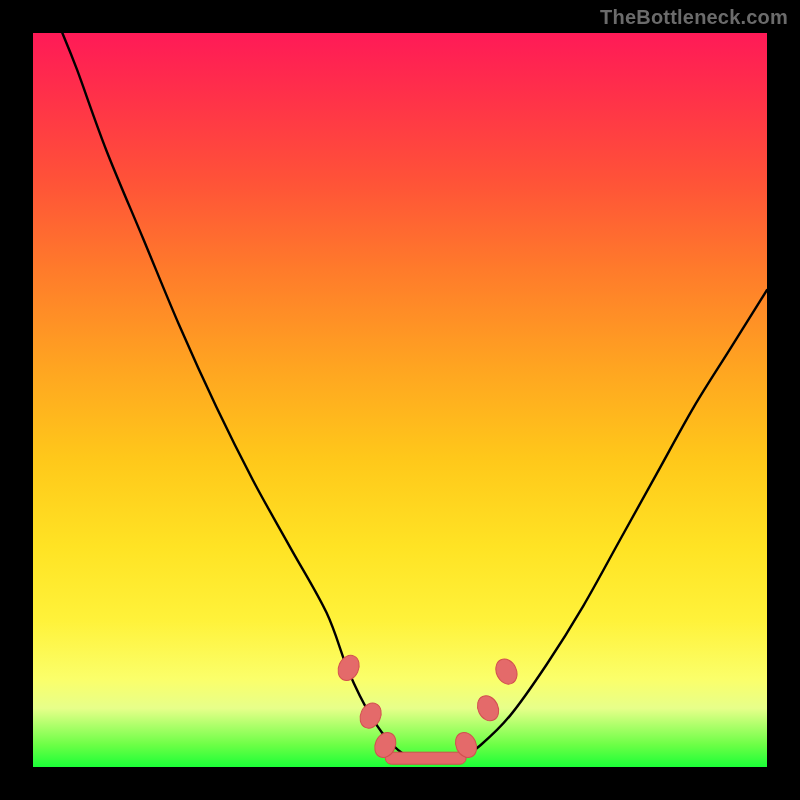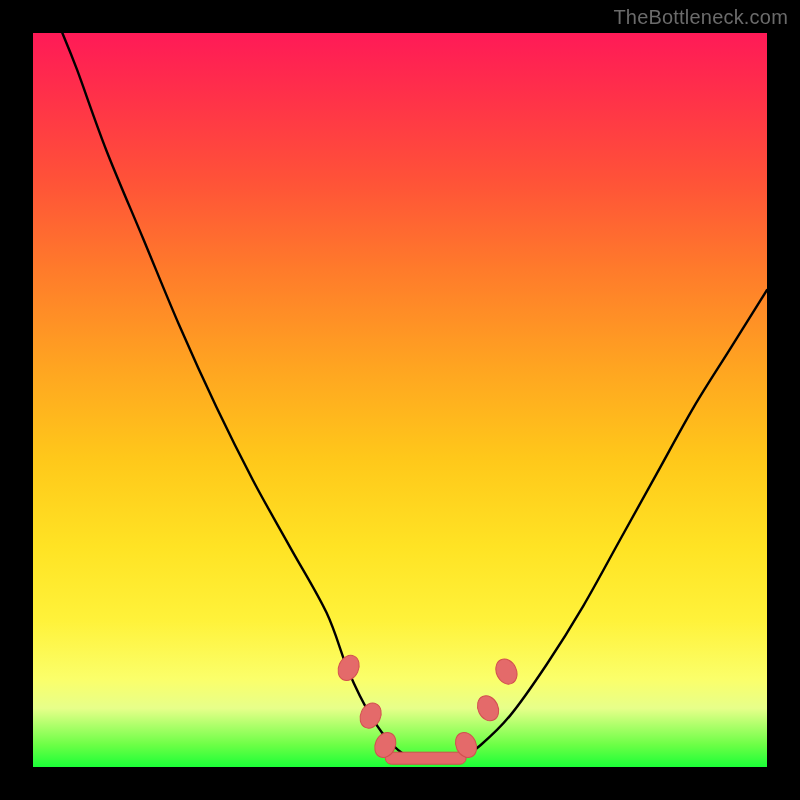--- a/index.html
+++ b/index.html
@@ -50,7 +50,7 @@
     right: 12px;
     color: #6b6b6b;
     font-size: 20px;
-    font-weight: 400;
+    font-weight: 700;
     letter-spacing: 0.2px;
     user-select: none;
   }

